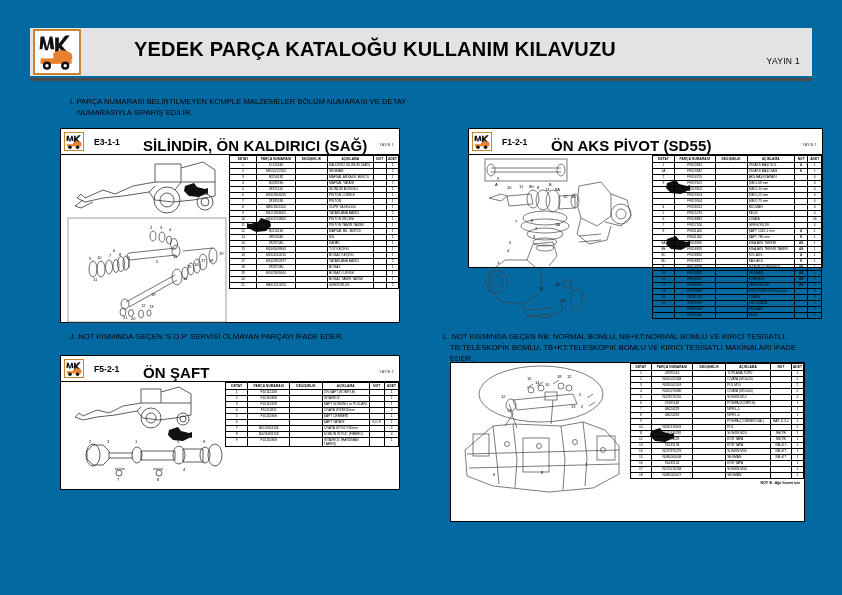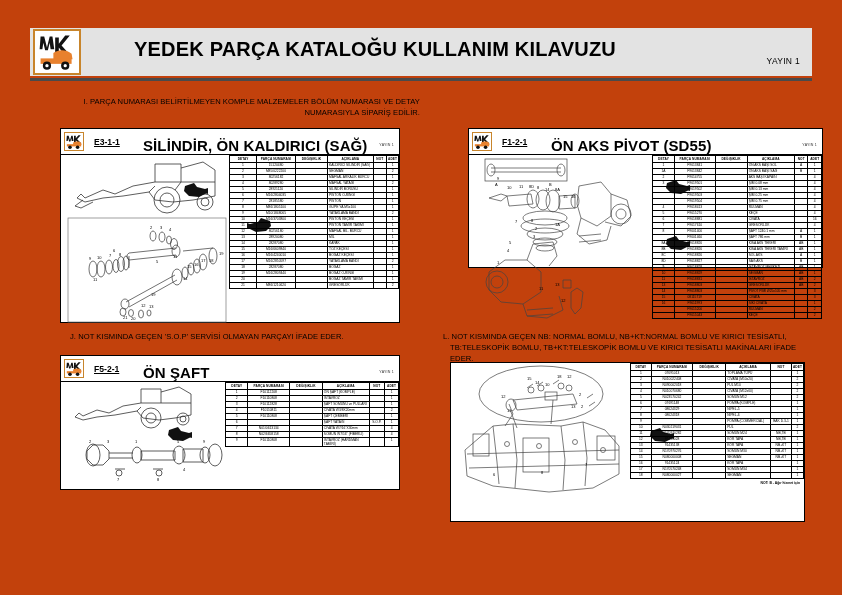--- a/index.html
+++ b/index.html
@@ -4,7 +4,7 @@
 <style>
   html,body{margin:0;padding:0;background:#ffffff;}
   body{width:842px;height:595px;font-family:"Liberation Sans",sans-serif;color:#000;overflow:hidden;}
-  .page{position:relative;width:842px;height:595px;background:#c2410c;}
+  .page{position:relative;width:842px;height:595px;background:#0369a1;}
 
   
   .header{position:absolute;left:30px;top:28px;width:782px;height:48px;background:#e3e3e3;}

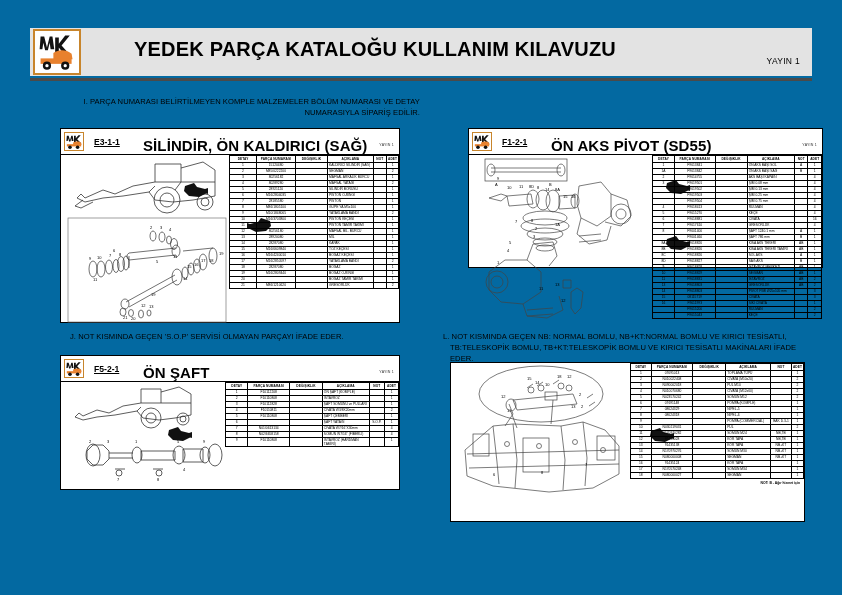--- a/index.html
+++ b/index.html
@@ -65,7 +65,7 @@
   <div class="header-edition">YAYIN 1</div>
   <div class="header-rule"></div>
 
-  <div class="note" style="left:70px;top:96px;width:350px;text-align:right;">
+  <div class="note" style="left:70px;top:96px;width:350px;">
     <span class="hang">I. PARÇA NUMARASI BELİRTİLMEYEN KOMPLE MALZEMELER BÖLÜM NUMARASI VE DETAY NUMARASIYLA SİPARİŞ EDİLİR.</span>
   </div>
   <div class="note" style="left:70px;top:331px;width:350px;">

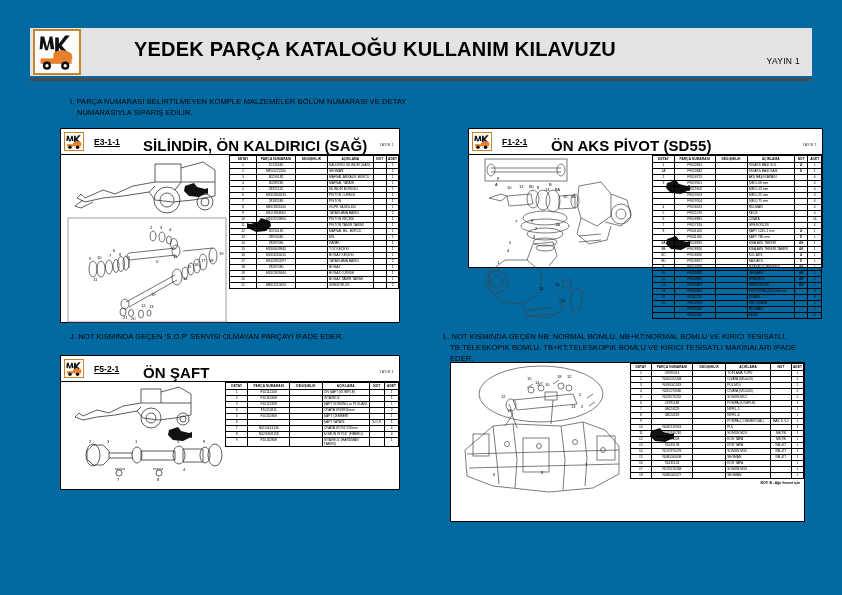--- a/index.html
+++ b/index.html
@@ -22,7 +22,7 @@
   .card{position:absolute;border:1px solid #000;background:#fff;box-sizing:border-box;}
   .card-head{position:relative;height:25px;border-bottom:1px solid #000;}
   .card-logo{position:absolute;left:3px;top:3px;width:20px;height:19px;border:1px solid #c8852c;background:#fff;box-sizing:border-box;}
-  .card-code{position:absolute;left:33px;top:8px;font-size:8.6px;font-weight:bold;text-decoration:underline;}
+  .card-code{position:absolute;left:33px;top:8px;font-size:8.6px;font-weight:bold;}
   .card-name{position:absolute;left:82px;top:8px;font-size:15px;font-weight:bold;letter-spacing:.1px;}
   .card-edition{position:absolute;right:5px;top:14px;font-size:3.6px;letter-spacing:.2px;color:#333;}
   .card-body{position:relative;height:calc(100% - 25px);}

